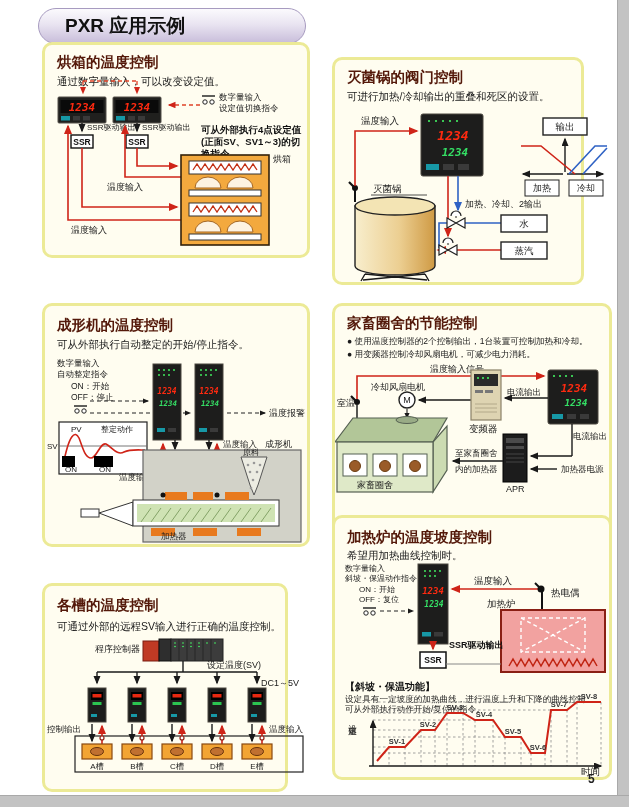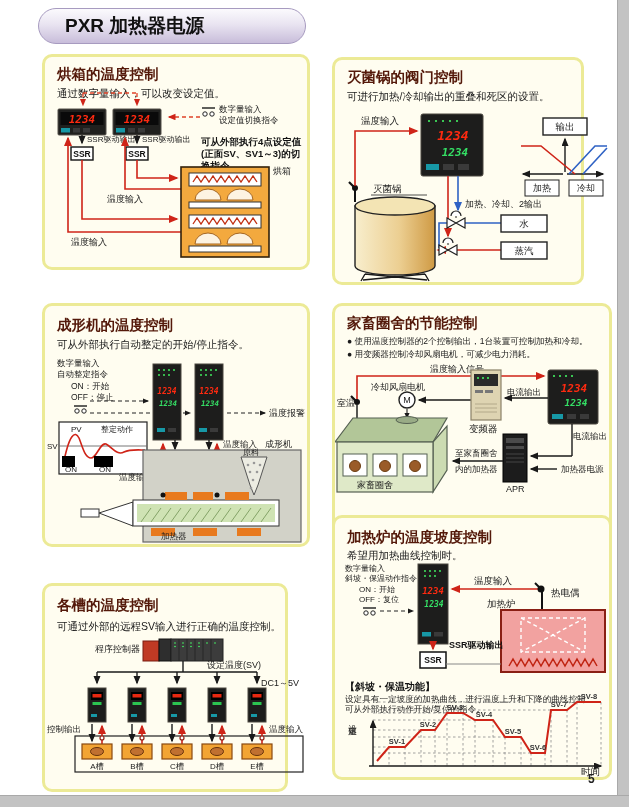--- a/index.html
+++ b/index.html
@@ -40,7 +40,7 @@
 <body>
 
 <div class="header-pill">
-  <span>PXR 加热器电源</span>
+  <span>PXR 应用示例</span>
 </div>
 
 <div class="panel" style="left:42px;top:54px;width:268px;height:216px;text-align:center;">

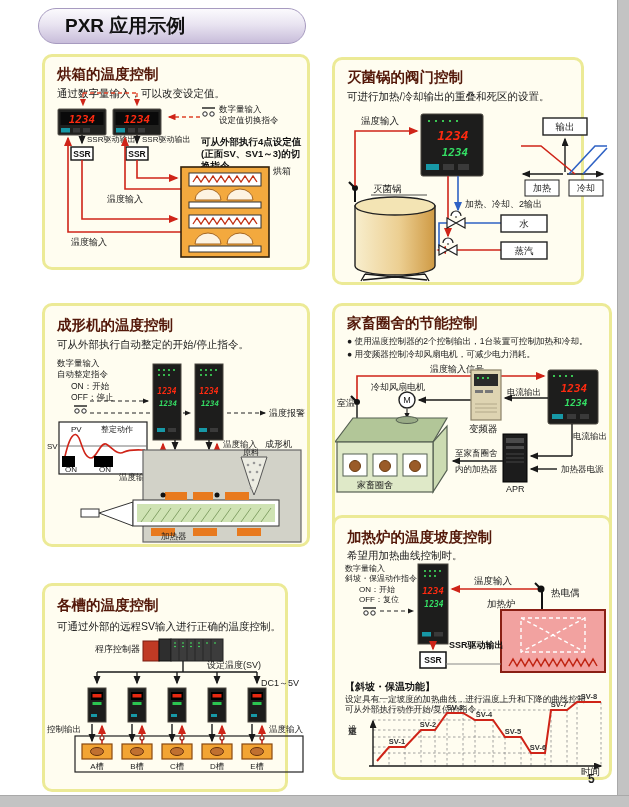--- a/index.html
+++ b/index.html
@@ -43,7 +43,7 @@
   <span>PXR 应用示例</span>
 </div>
 
-<div class="panel" style="left:42px;top:54px;width:268px;height:216px;text-align:center;">
+<div class="panel" style="left:42px;top:42px;width:268px;height:216px;text-align:center;">
 <svg width="262" height="210" viewBox="0 0 262 210">
   <defs>
     <marker id="aR" markerWidth="8" markerHeight="8" refX="5" refY="2.5" orient="auto">

